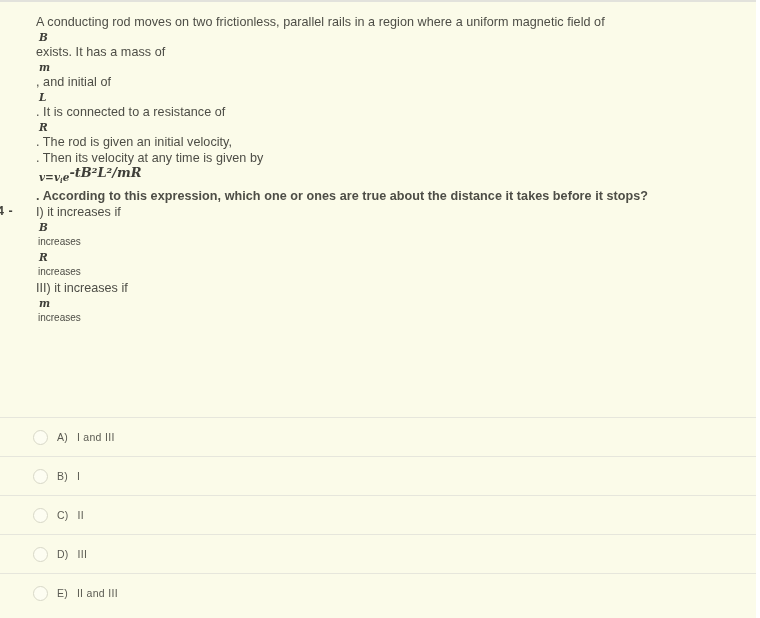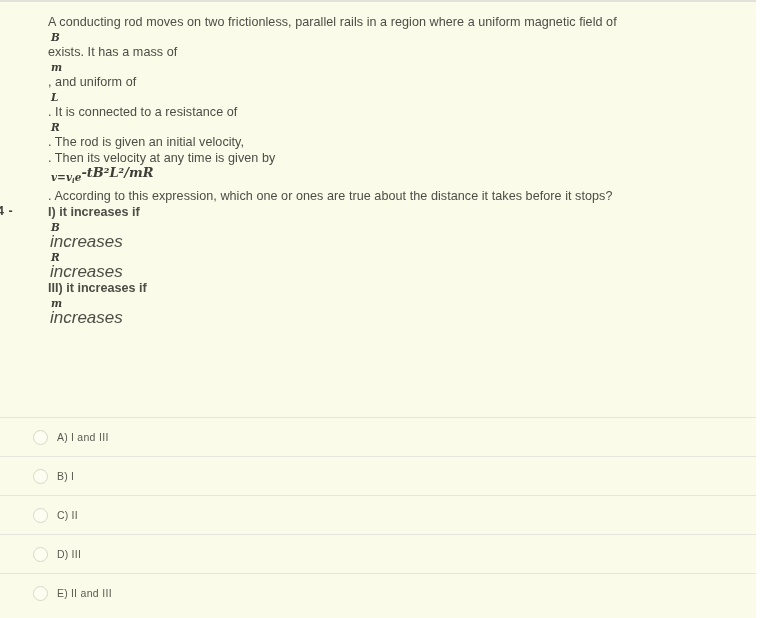--- a/index.html
+++ b/index.html
@@ -41,7 +41,7 @@
   }
   .question-body {
     position: absolute;
-    left: 48px;
+    left: 36px;
     top: 14px;
     width: 700px;
   }

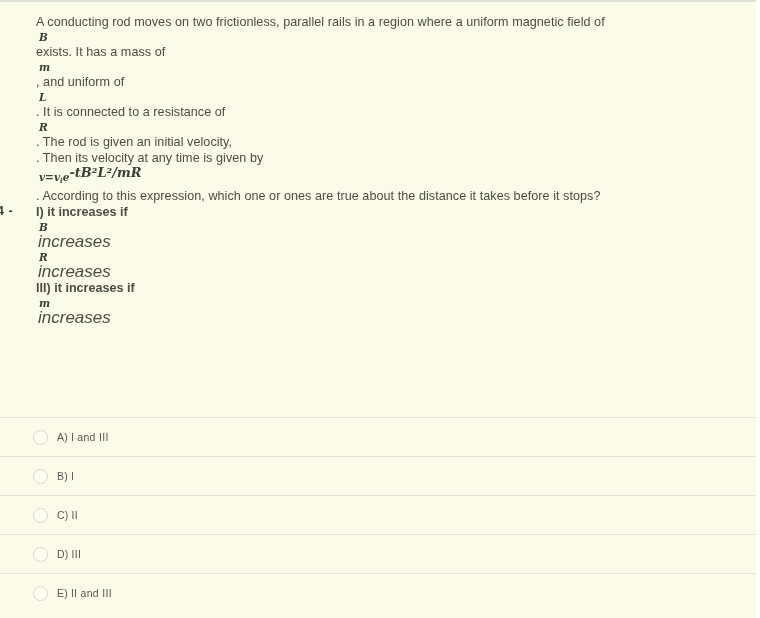--- a/index.html
+++ b/index.html
@@ -156,7 +156,7 @@
 
     <div class="mathline"><span>m</span></div>
 
-    <div class="qline">, and uniform of</div>
+    <div class="qline">, and initial of</div>
 
     <div class="mathline"><span>L</span></div>
 

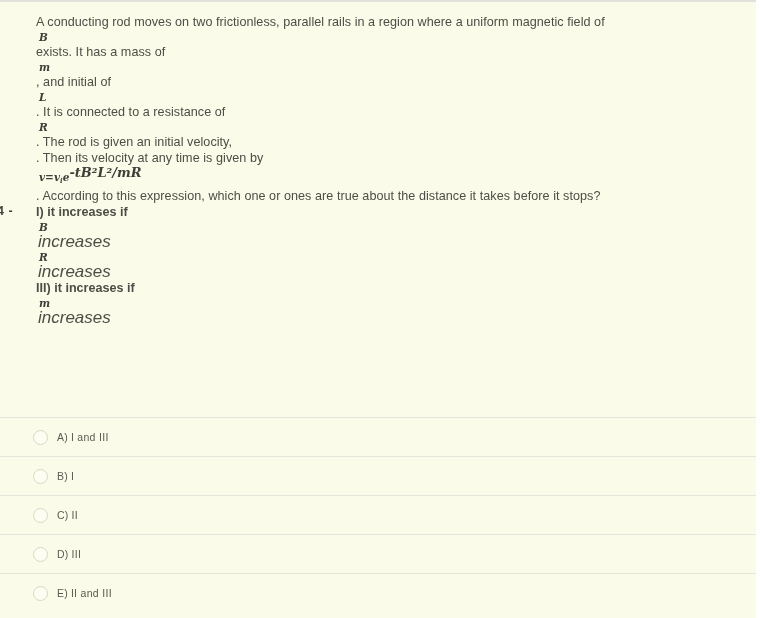--- a/index.html
+++ b/index.html
@@ -54,6 +54,7 @@
   }
   .qline.wrapline {
     white-space: normal;
+    font-weight: bold;
   }
   .mathline {
     font-family: "DejaVu Serif", serif;

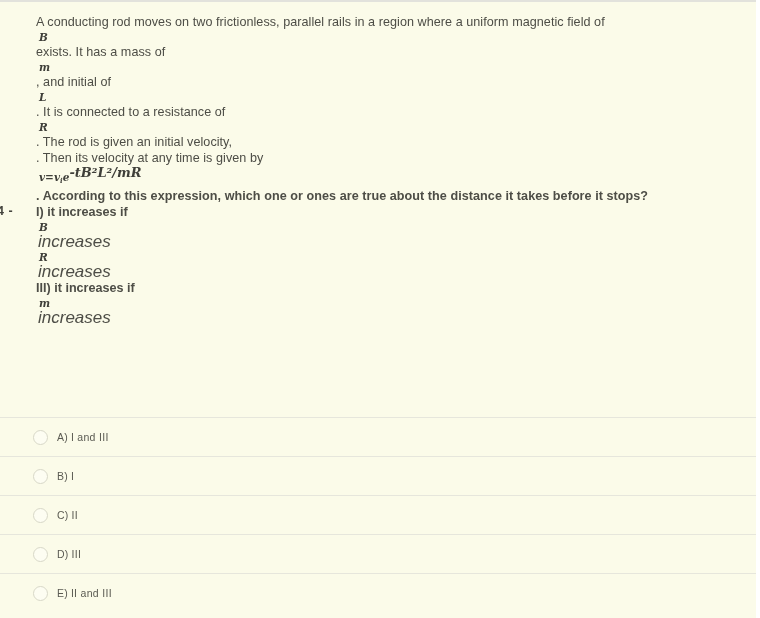--- a/index.html
+++ b/index.html
@@ -80,7 +80,6 @@
   .stmt-label {
     font-size: 12.6px;
     line-height: 16px;
-    font-weight: bold;
   }
   .stmt-tail {
     font-size: 17px;

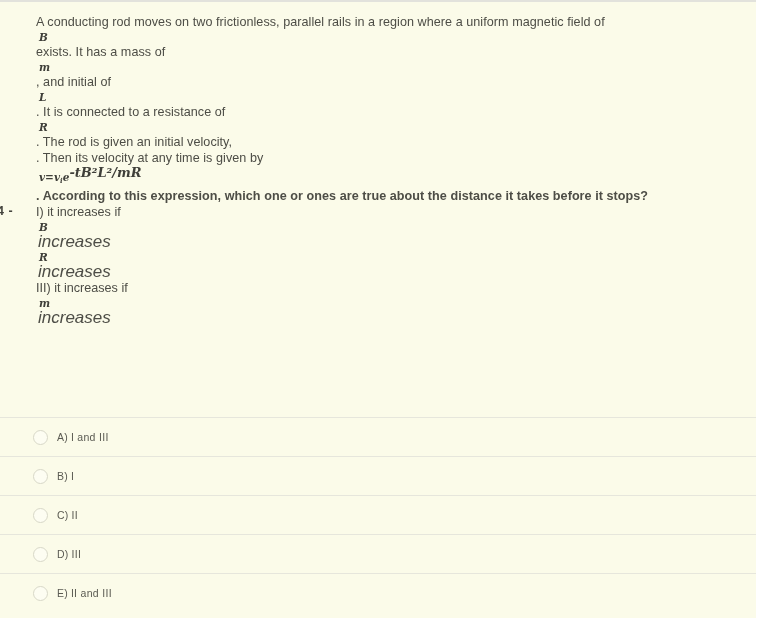--- a/index.html
+++ b/index.html
@@ -82,10 +82,9 @@
     line-height: 16px;
   }
   .stmt-tail {
-    font-size: 17px;
+    font-size: 10px;
     line-height: 16px;
     padding-left: 2px;
-    font-style: italic;
   }
 
   

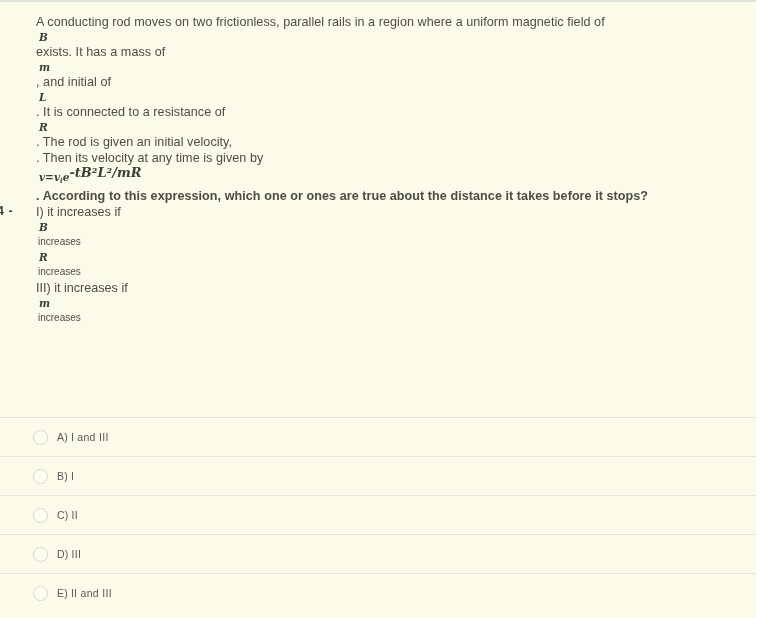--- a/index.html
+++ b/index.html
@@ -124,7 +124,7 @@
   .opt-text {
     font-size: 10.5px;
     color: #5a5a52;
-    margin-left: 3px;
+    margin-left: 9px;
     letter-spacing: 0.3px;
   }
   .right-white {

